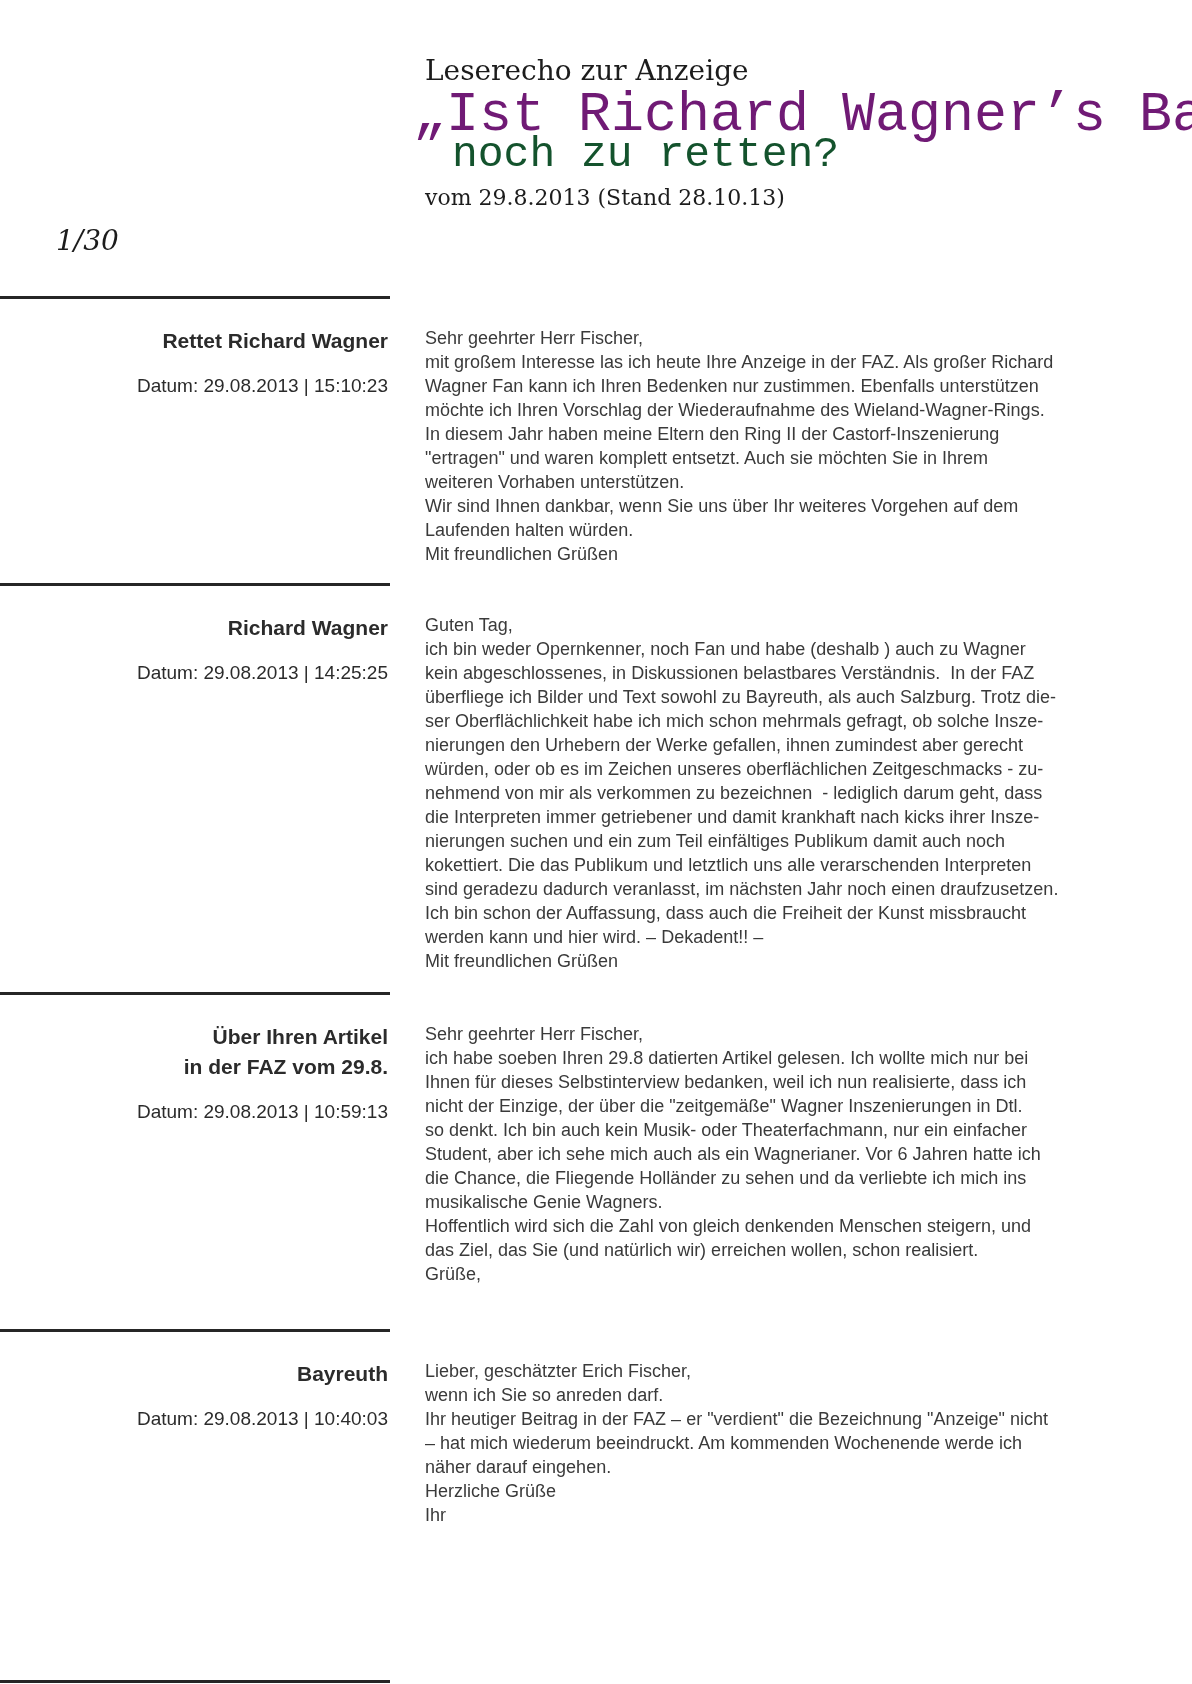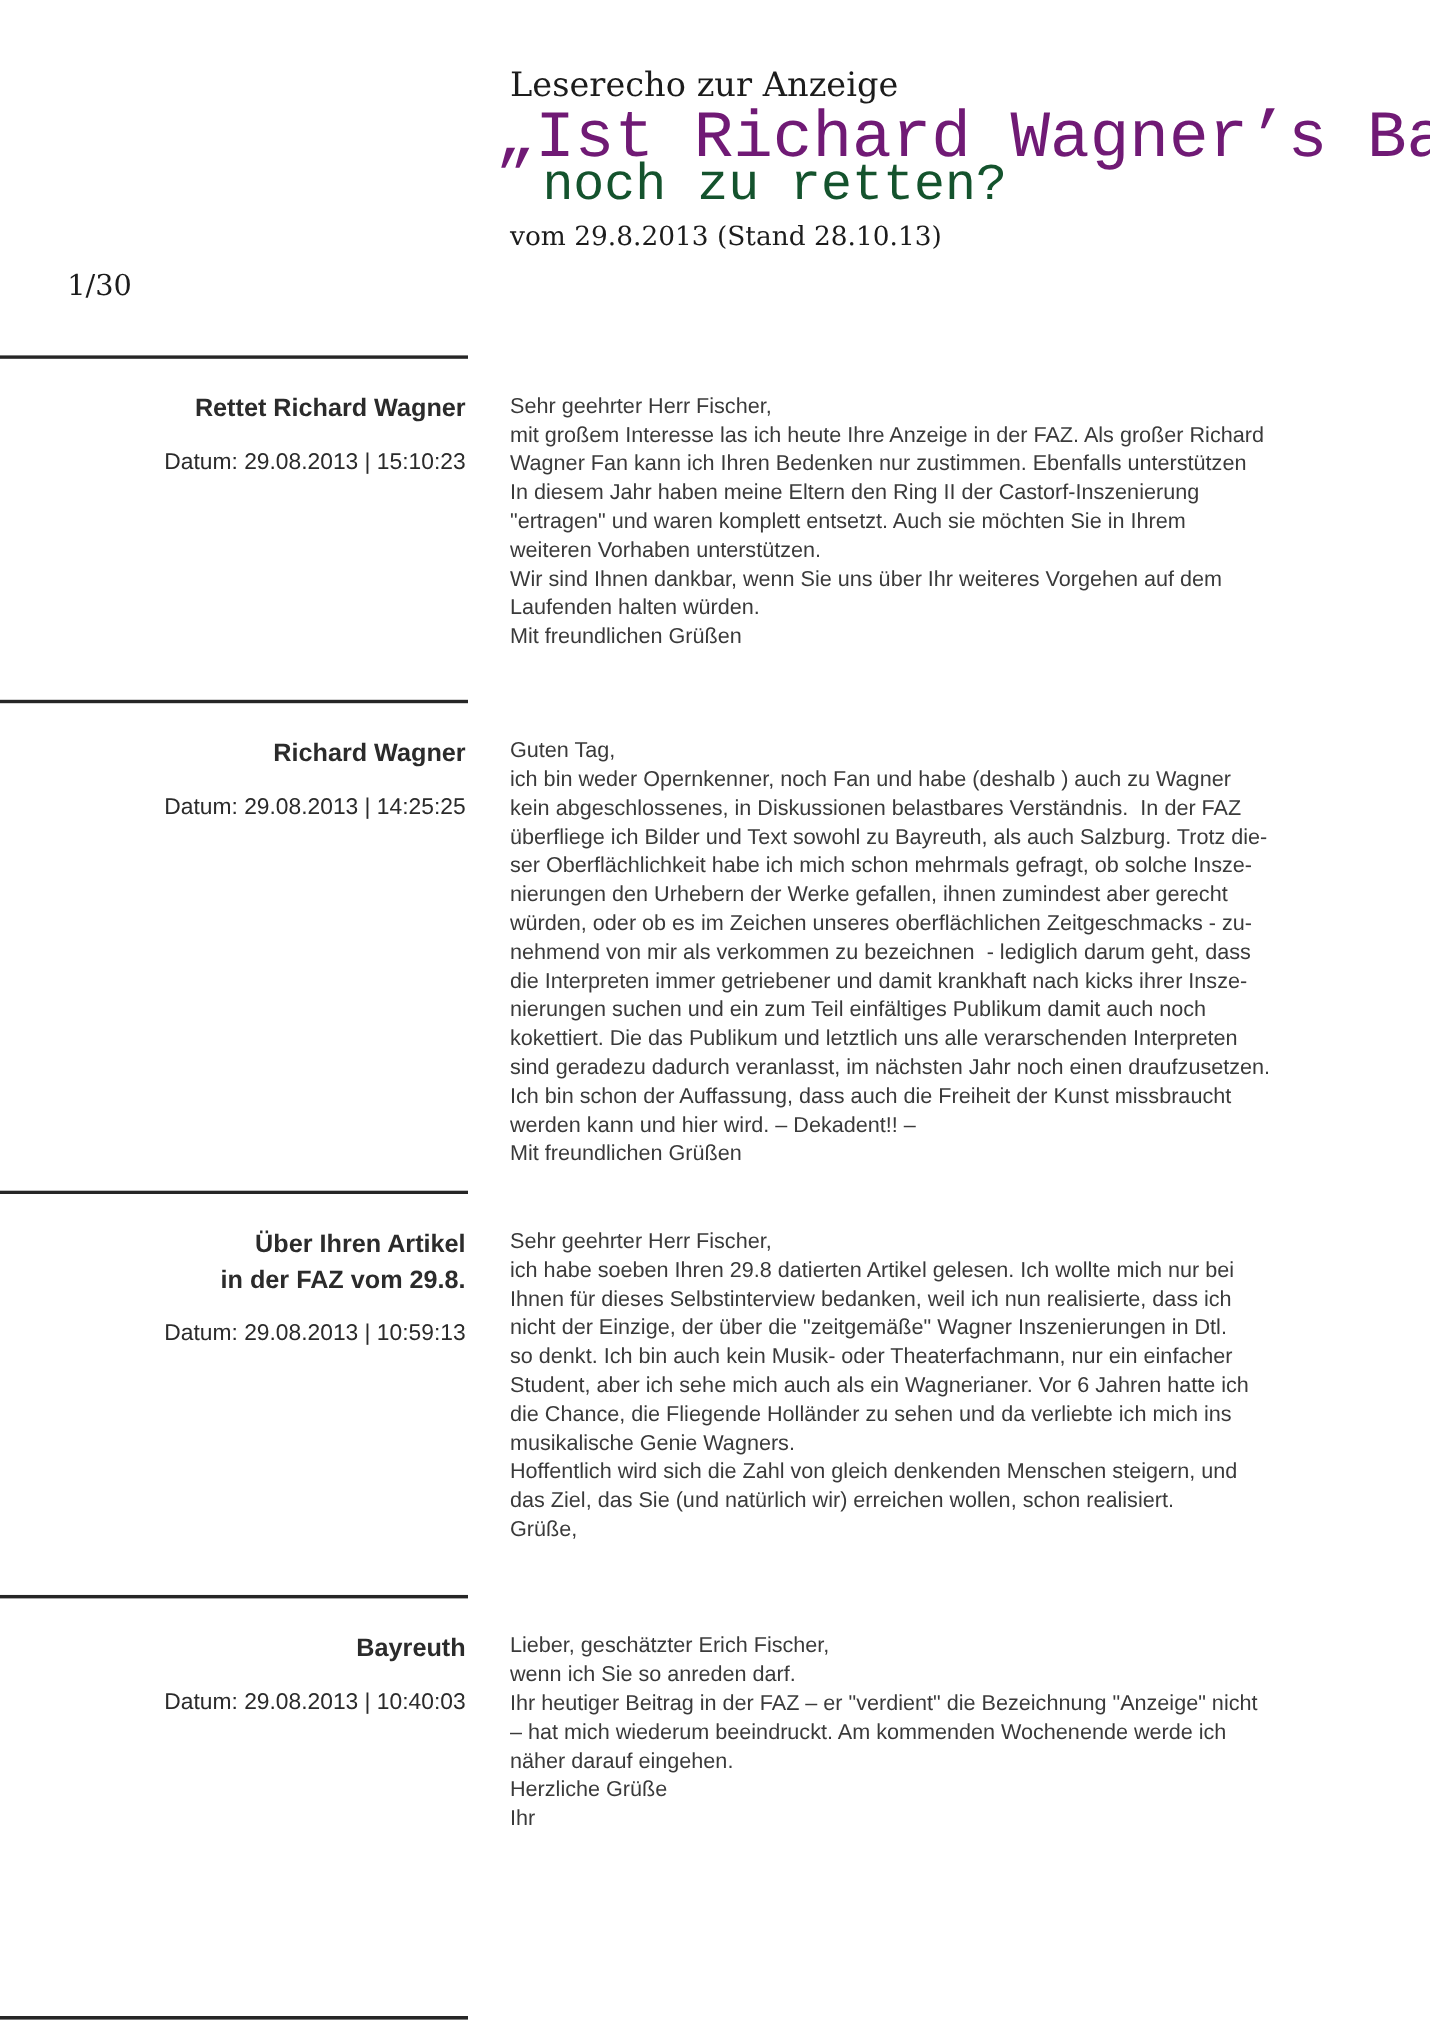--- a/index.html
+++ b/index.html
@@ -36,7 +36,7 @@
   .page-indicator {
     position: absolute; left: 56px; top: 224px;
     font-family: "DejaVu Serif", serif;
-    font-size: 24px; color: #1c1c1c;
+    font-size: 28px; color: #1c1c1c; font-style: italic;
   }
 
   

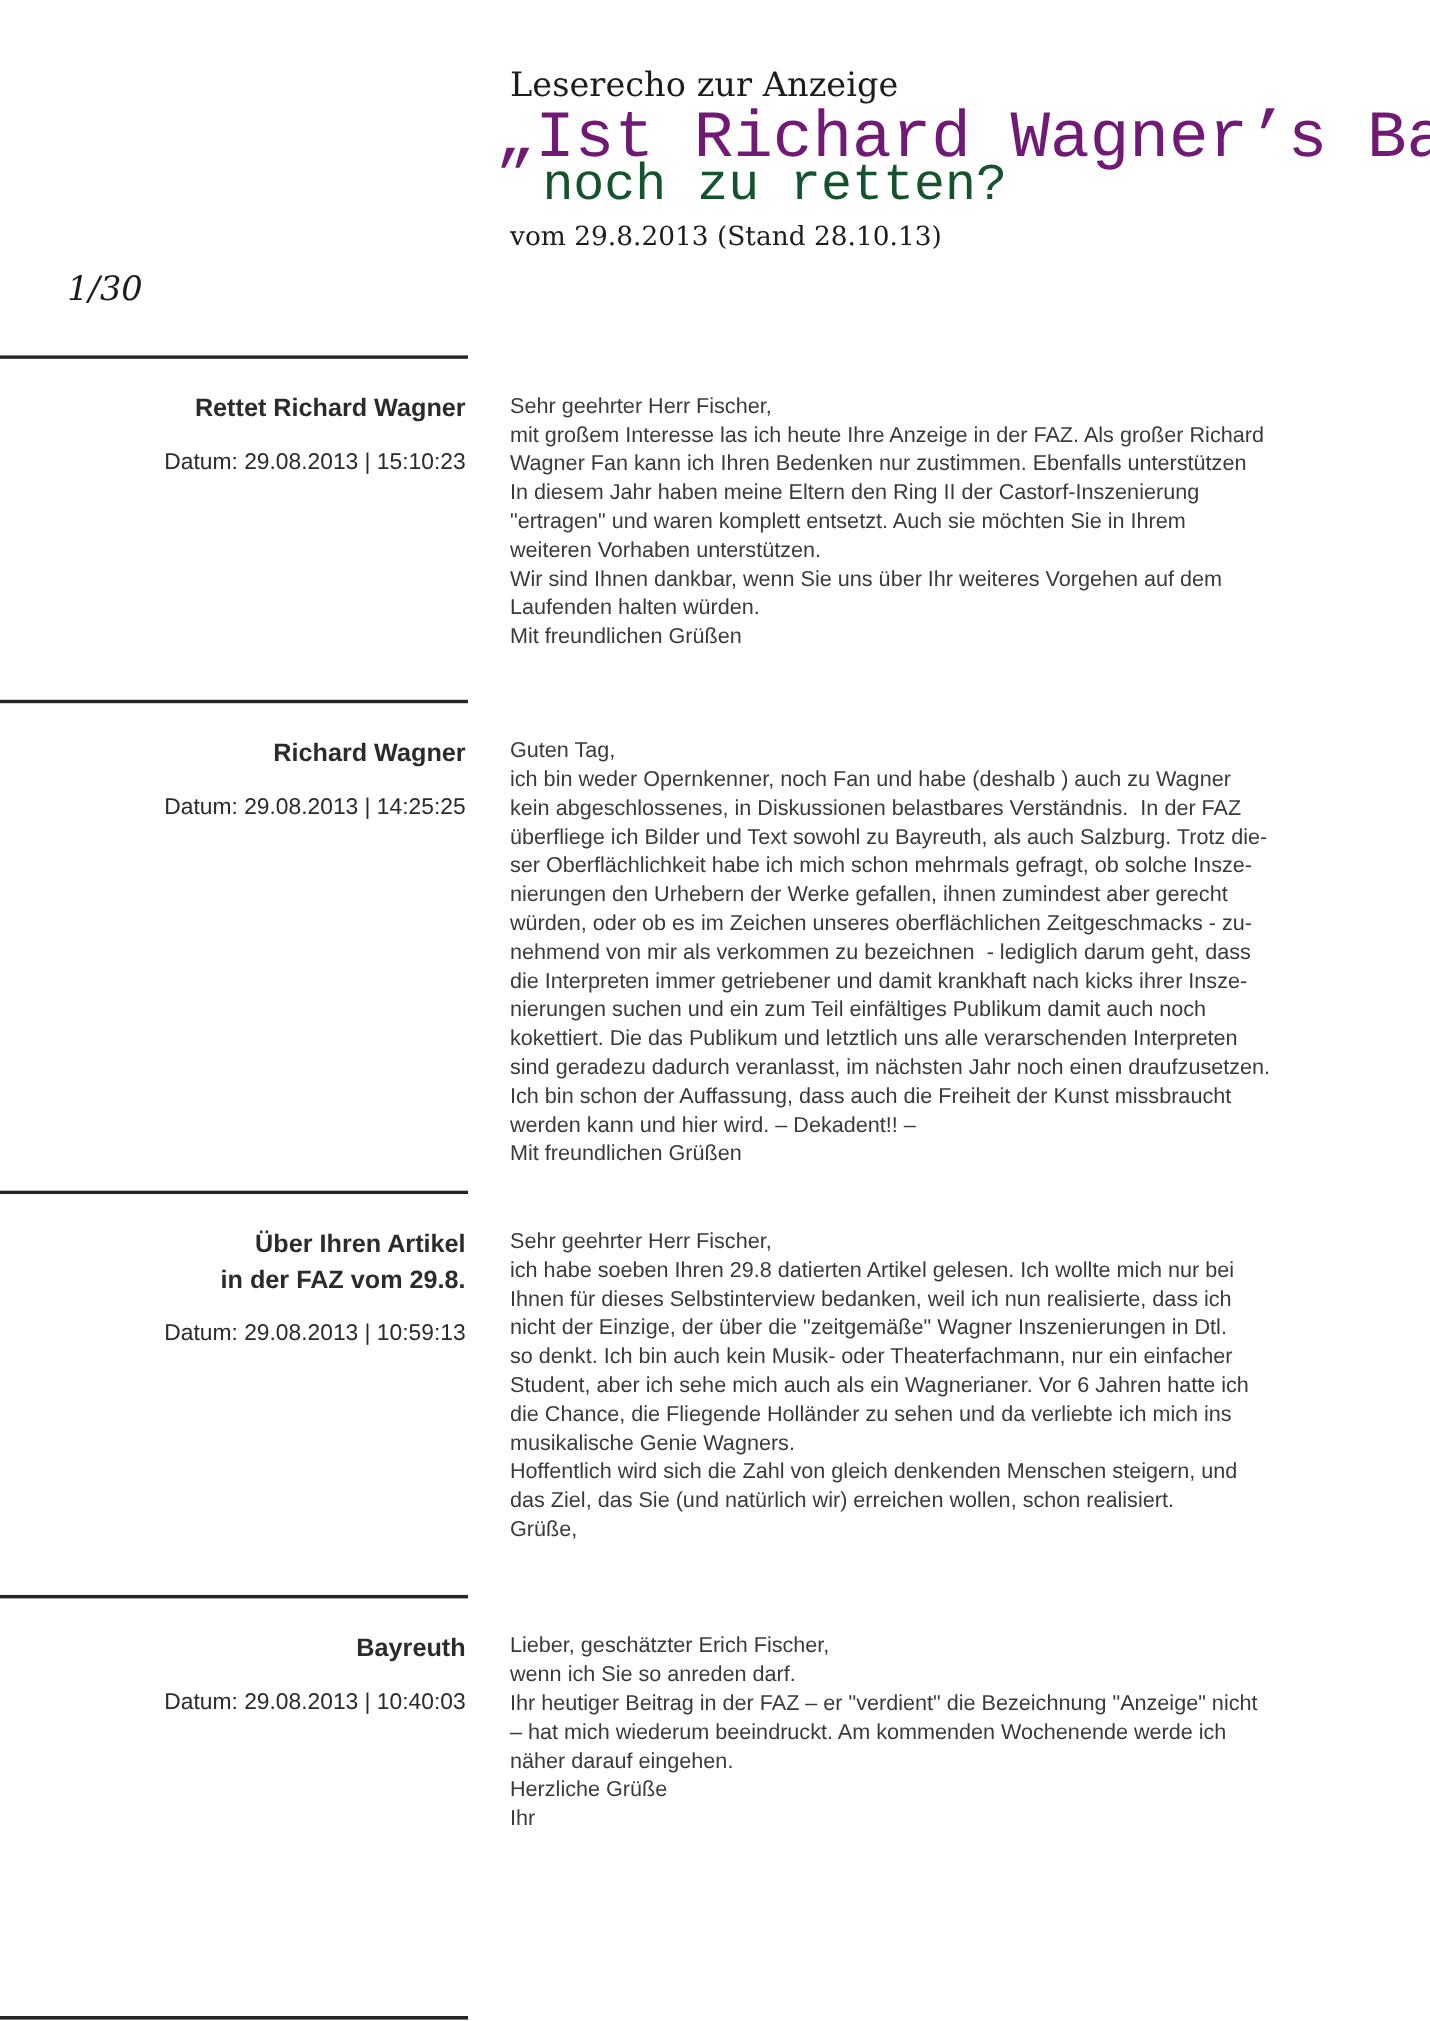--- a/index.html
+++ b/index.html
@@ -105,6 +105,7 @@
             <div class="body-line">Sehr geehrter Herr Fischer,</div>
             <div class="body-line">mit großem Interesse las ich heute Ihre Anzeige in der FAZ. Als großer Richard</div>
             <div class="body-line">Wagner Fan kann ich Ihren Bedenken nur zustimmen. Ebenfalls unterstützen</div>
+            <div class="body-line">möchte ich Ihren Vorschlag der Wiederaufnahme des Wieland-Wagner-Rings.</div>
             <div class="body-line">In diesem Jahr haben meine Eltern den Ring II der Castorf-Inszenierung</div>
             <div class="body-line">"ertragen" und waren komplett entsetzt. Auch sie möchten Sie in Ihrem</div>
             <div class="body-line">weiteren Vorhaben unterstützen.</div>

